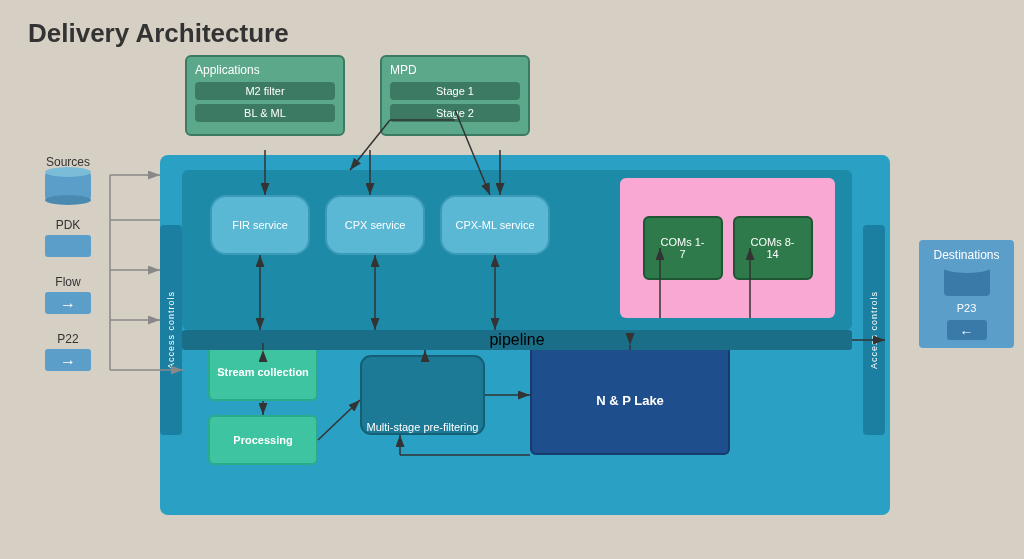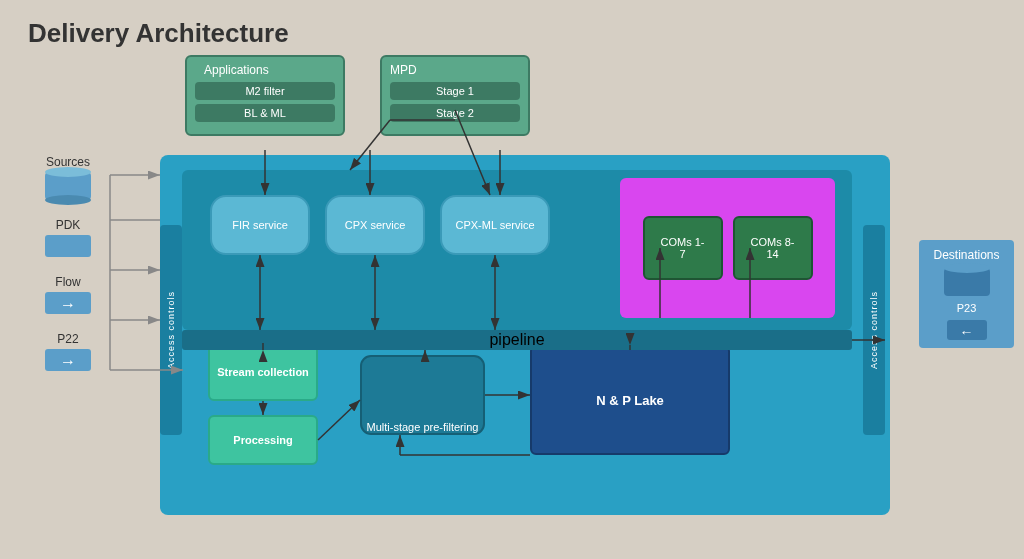--- a/index.html
+++ b/index.html
@@ -42,7 +42,6 @@
       font-size: 12px;
       margin-bottom: 5px;
       font-weight: normal;
-      margin-left: 9px;
     }
     .applications-box .inner-item {
       background: #3d7a63;

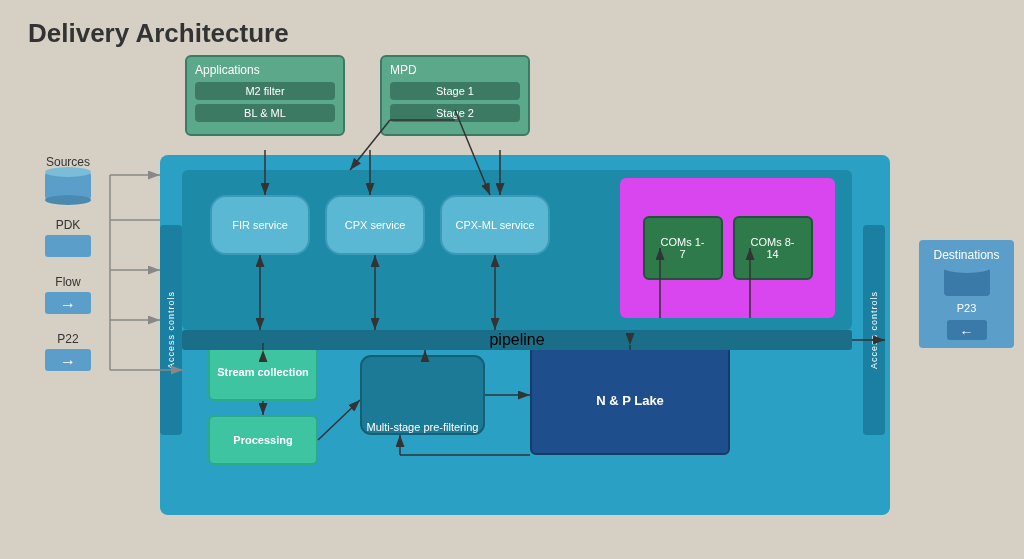--- a/index.html
+++ b/index.html
@@ -441,7 +441,7 @@
     <span>CPX service</span>
   </div>
 
-  <div style="position:absolute; left:620px; top:178px; width:215px; height:140px; background:#d946ef; border-radius:6px; display:flex; align-items:center; justify-content:center; gap:10px;">
+  <div style="position:absolute; left:620px; top:178px; width:215px; height:140px; background:#f9a8d4; border-radius:6px; display:flex; align-items:center; justify-content:center; gap:10px;">
     <div class="com-box">
       <span>COMs 1-7</span>
     </div>

